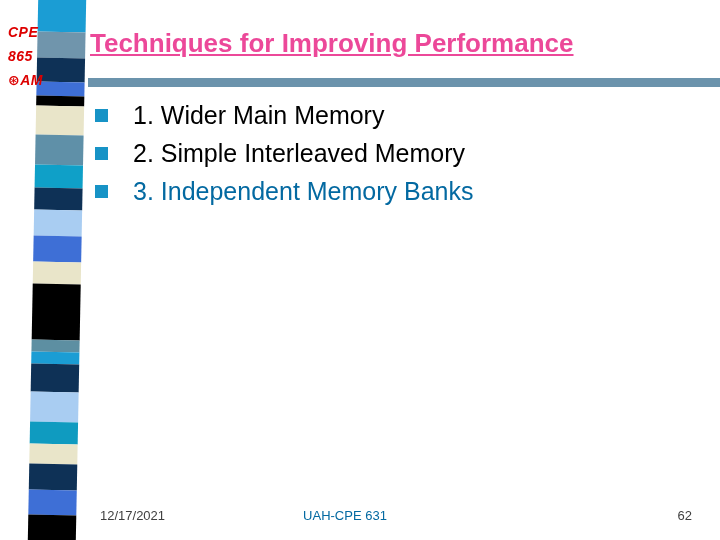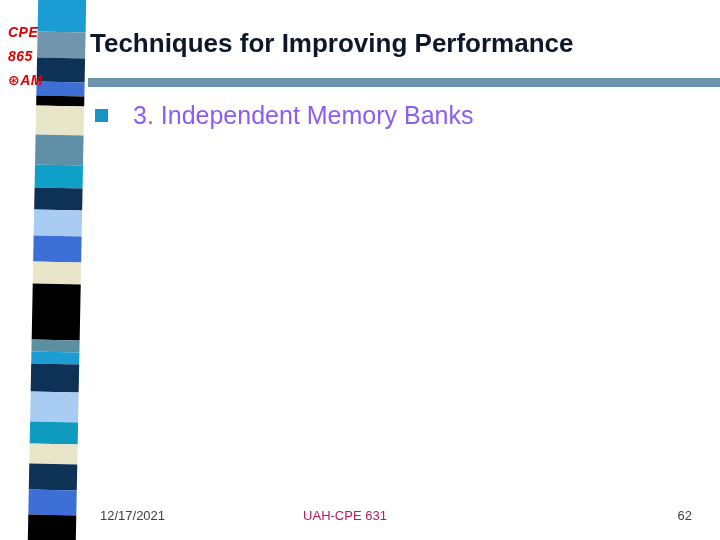--- a/index.html
+++ b/index.html
@@ -72,7 +72,7 @@
     <div>⊛AM</div>
   </div>
 
-  <h1 class="title" style="color: #0f172a;">Techniques for Improving Performance</h1>
+  <h1 class="title" style="color: #ec4899; text-decoration: underline;">Techniques for Improving Performance</h1>
 
   <div class="rule" style="background-color: rgb(107, 147, 172);"></div>
 

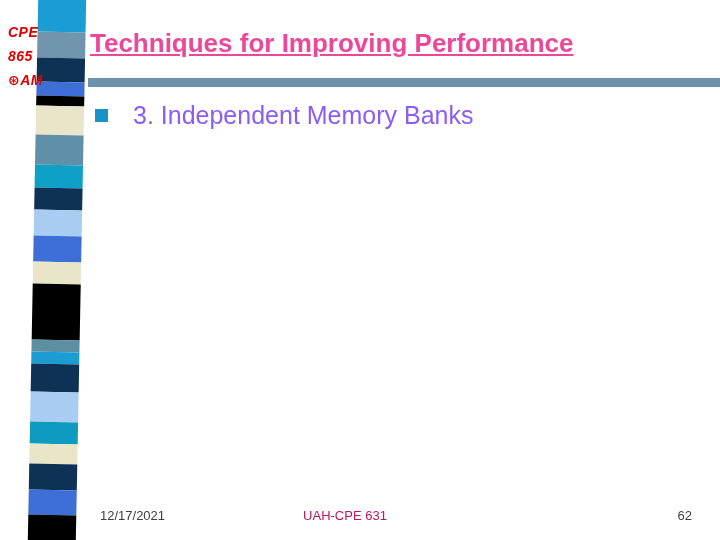--- a/index.html
+++ b/index.html
@@ -77,6 +77,10 @@
   <div class="rule" style="background-color: rgb(107, 147, 172);"></div>
 
   <ul class="bullets">
+    <li style="color: rgb(0, 0, 0);">
+      <span class="sq" style="background-color: rgb(23, 147, 198);"></span>
+      <span>1. Wider Main Memory</span>
+    </li>
     <li style="color: #8b5cf6;">
       <span class="sq" style="background-color: rgb(23, 147, 198);"></span>
       <span>3. Independent Memory Banks</span>

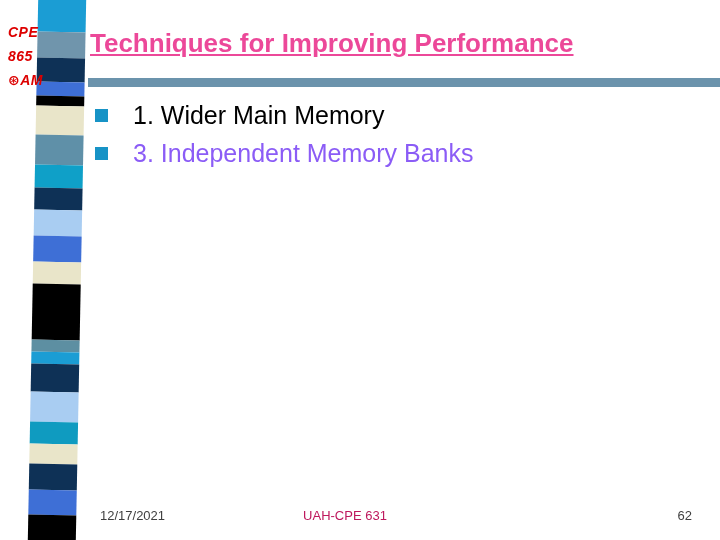--- a/index.html
+++ b/index.html
@@ -81,6 +81,10 @@
       <span class="sq" style="background-color: rgb(23, 147, 198);"></span>
       <span>1. Wider Main Memory</span>
     </li>
+    <li style="color: rgb(0, 0, 0);">
+      <span class="sq" style="background-color: rgb(23, 147, 198);"></span>
+      <span>2. Simple Interleaved Memory</span>
+    </li>
     <li style="color: #8b5cf6;">
       <span class="sq" style="background-color: rgb(23, 147, 198);"></span>
       <span>3. Independent Memory Banks</span>

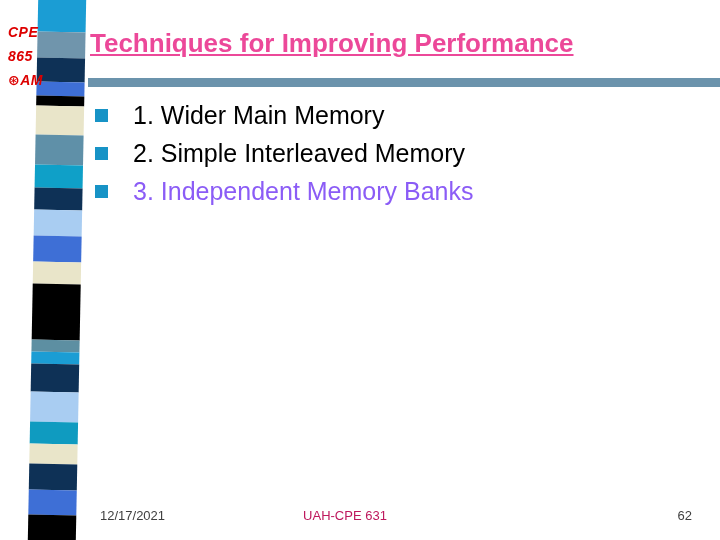--- a/index.html
+++ b/index.html
@@ -85,7 +85,7 @@
       <span class="sq" style="background-color: rgb(23, 147, 198);"></span>
       <span>2. Simple Interleaved Memory</span>
     </li>
-    <li style="color: #8b5cf6;">
+    <li style="color: #0369a1;">
       <span class="sq" style="background-color: rgb(23, 147, 198);"></span>
       <span>3. Independent Memory Banks</span>
     </li>

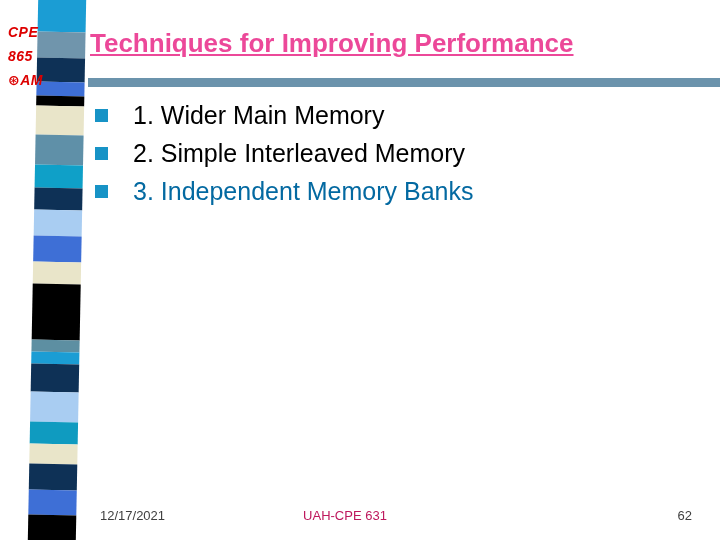--- a/index.html
+++ b/index.html
@@ -92,7 +92,7 @@
   </ul>
 
   <span class="footer-item f-date" style="color: rgb(63, 63, 63);">12/17/2021</span>
-  <span class="footer-item f-course" style="color: #be185d;">UAH-CPE 631</span>
+  <span class="footer-item f-course" style="color: #0369a1;">UAH-CPE 631</span>
   <span class="footer-item f-page" style="color: rgb(63, 63, 63);">62</span>
 
 </div>

